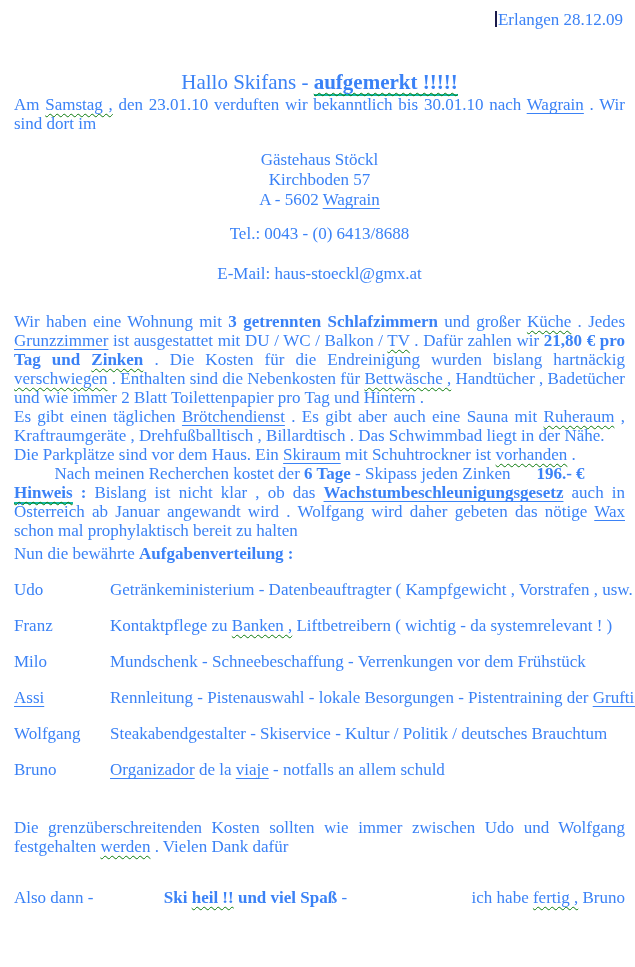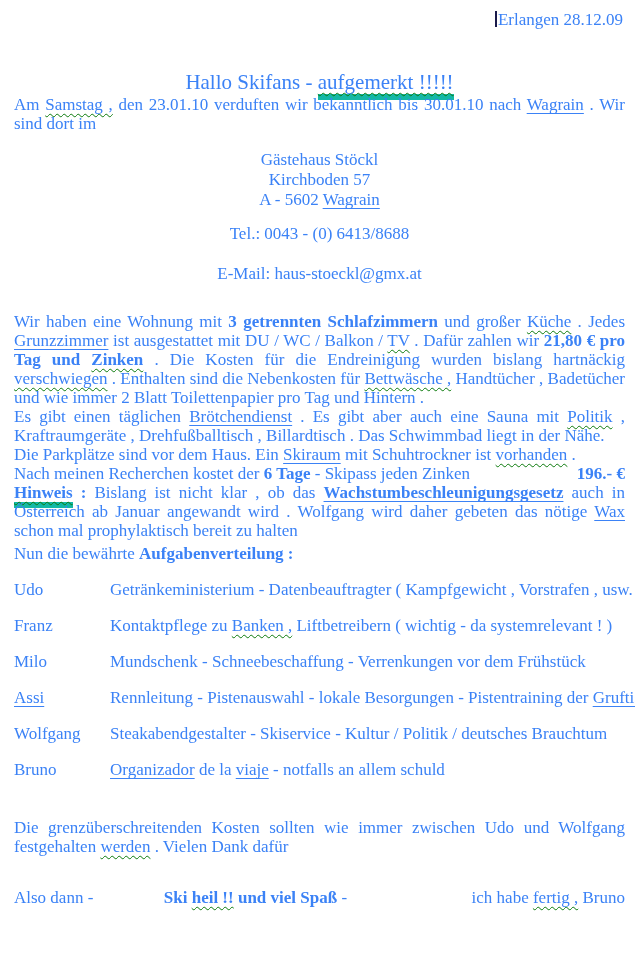--- a/index.html
+++ b/index.html
@@ -16,7 +16,7 @@
     overflow:hidden;
   }
   .b{font-weight:bold;}
-  .u{border-bottom:6px solid #14b8a6;}
+  .u{border-bottom:2px solid #14b8a6;font-weight:bold;}
   .w-green{
     text-decoration-line:underline;
     text-decoration-style:wavy;

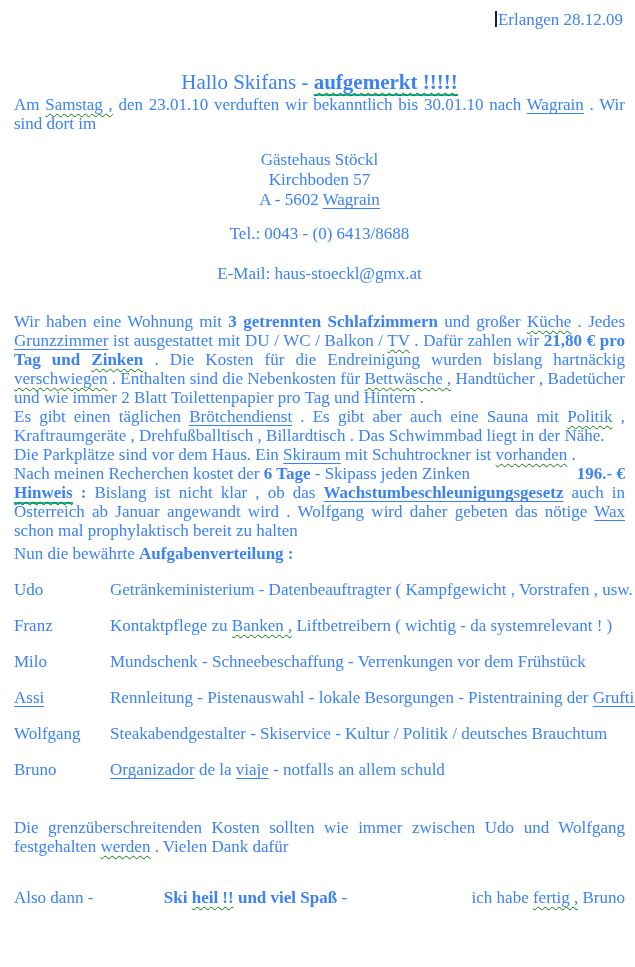--- a/index.html
+++ b/index.html
@@ -83,7 +83,7 @@
 
   <p class="para para-acc"><span>Wir haben eine Wohnung mit </span><span class="b">3 getrennten Schlafzimmern</span><span> und großer </span><span class="w-green">Küche</span><span> . Jedes </span><span class="w-red">Grunzzimmer</span><span> ist ausgestattet mit DU / WC / Balkon / </span><span class="w-green">TV</span><span> . Dafür zahlen wir </span><span class="b">21,80 € pro Tag und </span><span class="b w-green">Zinken</span><span> . Die  Kosten für die Endreinigung wurden  bislang hartnäckig </span><span class="w-green">verschwiegen</span><span> . Enthalten sind die Nebenkosten für </span><span class="w-green">Bettwäsche ,</span><span> Handtücher , Badetücher und wie immer 2 Blatt Toilettenpapier pro Tag und Hintern .</span></p>
 
-  <p class="para"><span>Es gibt einen täglichen </span><span class="w-red">Brötchendienst</span><span> . Es gibt aber auch eine Sauna mit </span><span class="w-green">Politik</span><span> , Kraftraumgeräte , Drehfußballtisch , Billardtisch . Das Schwimmbad liegt in der Nähe.</span></p>
+  <p class="para"><span>Es gibt einen täglichen </span><span class="w-red">Brötchendienst</span><span> . Es gibt aber auch eine Sauna mit </span><span class="w-green">Ruheraum</span><span> , Kraftraumgeräte , Drehfußballtisch , Billardtisch . Das Schwimmbad liegt in der Nähe.</span></p>
 
   <div class="line"><span>Die Parkplätze sind vor dem Haus. Ein </span><span class="w-red">Skiraum</span><span> mit Schuhtrockner ist </span><span class="w-green">vorhanden</span><span> .</span></div>
 

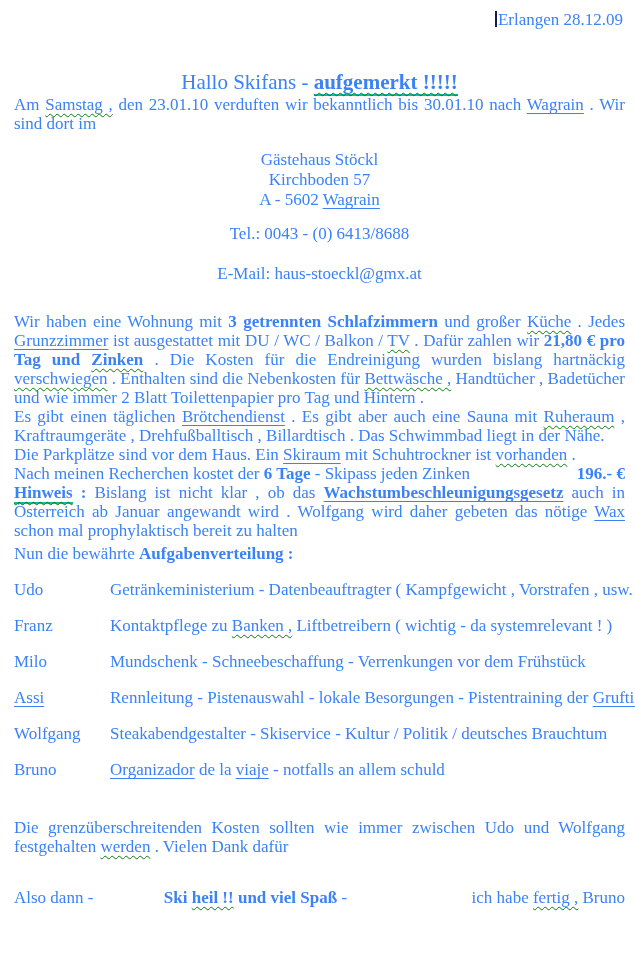--- a/index.html
+++ b/index.html
@@ -50,7 +50,7 @@
   .para{margin:0;text-align:justify;}
   .para-acc{margin-top:29px;}
   .line{margin:0;}
-  .skipass{display:flex;justify-content:space-between;gap:26px;}
+  .skipass{display:flex;justify-content:center;gap:26px;}
   .tasks-intro{margin-top:4px;}
   .roles{margin-top:17px;}
   .role-row{display:flex;margin-bottom:17px;}

